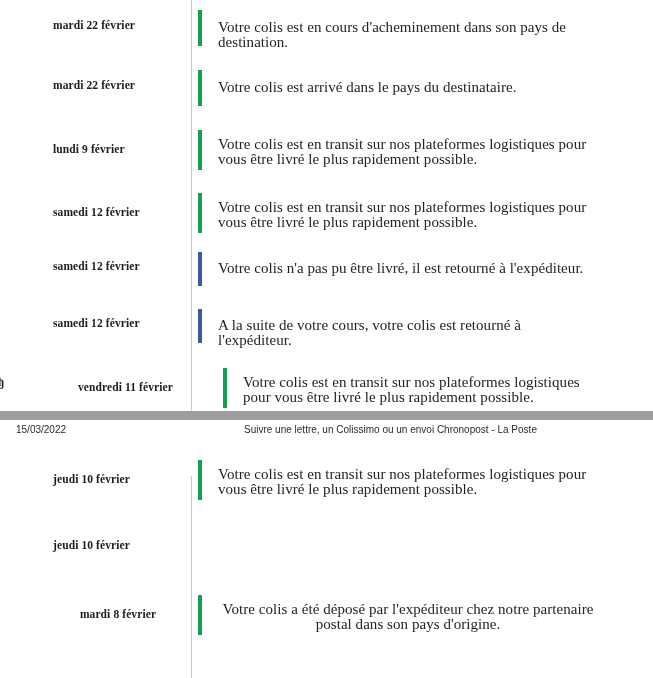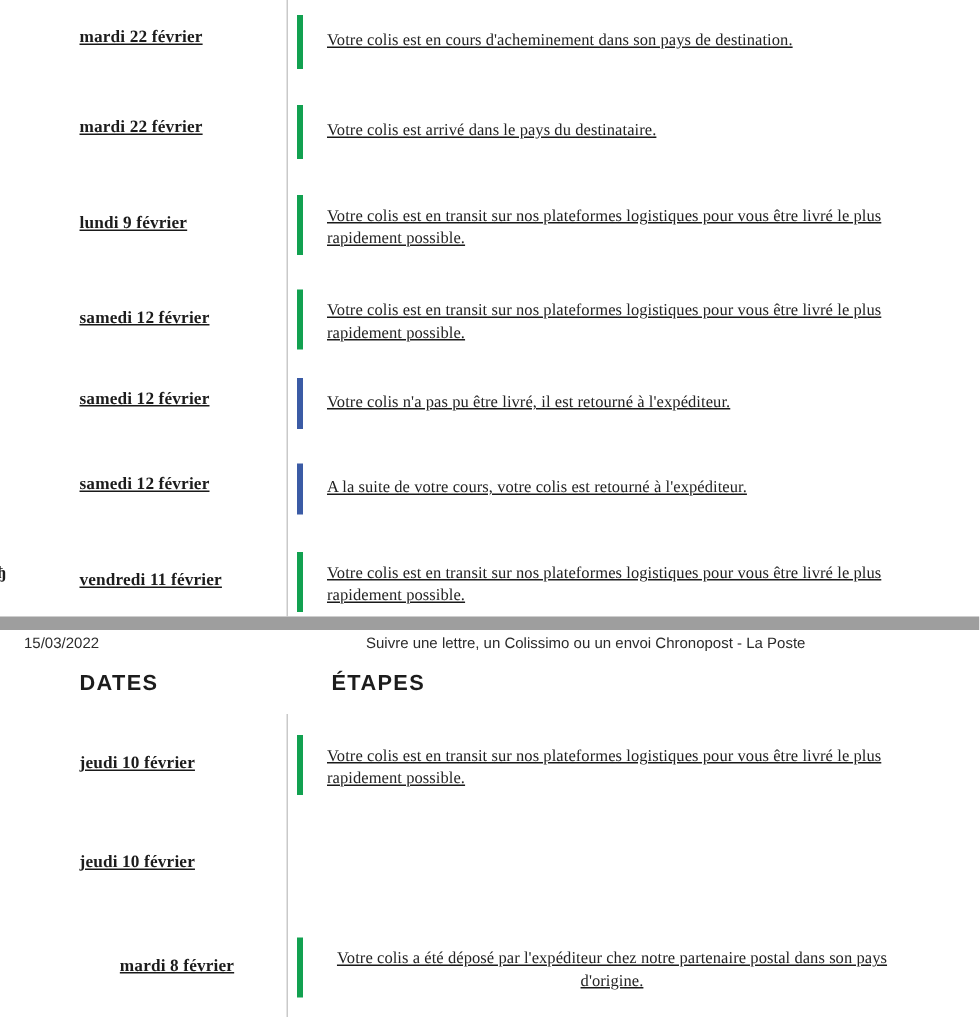--- a/index.html
+++ b/index.html
@@ -21,7 +21,6 @@
     position: relative;
     width: 653px;
     background: #ffffff;
-    text-decoration: underline;
   }
 
   

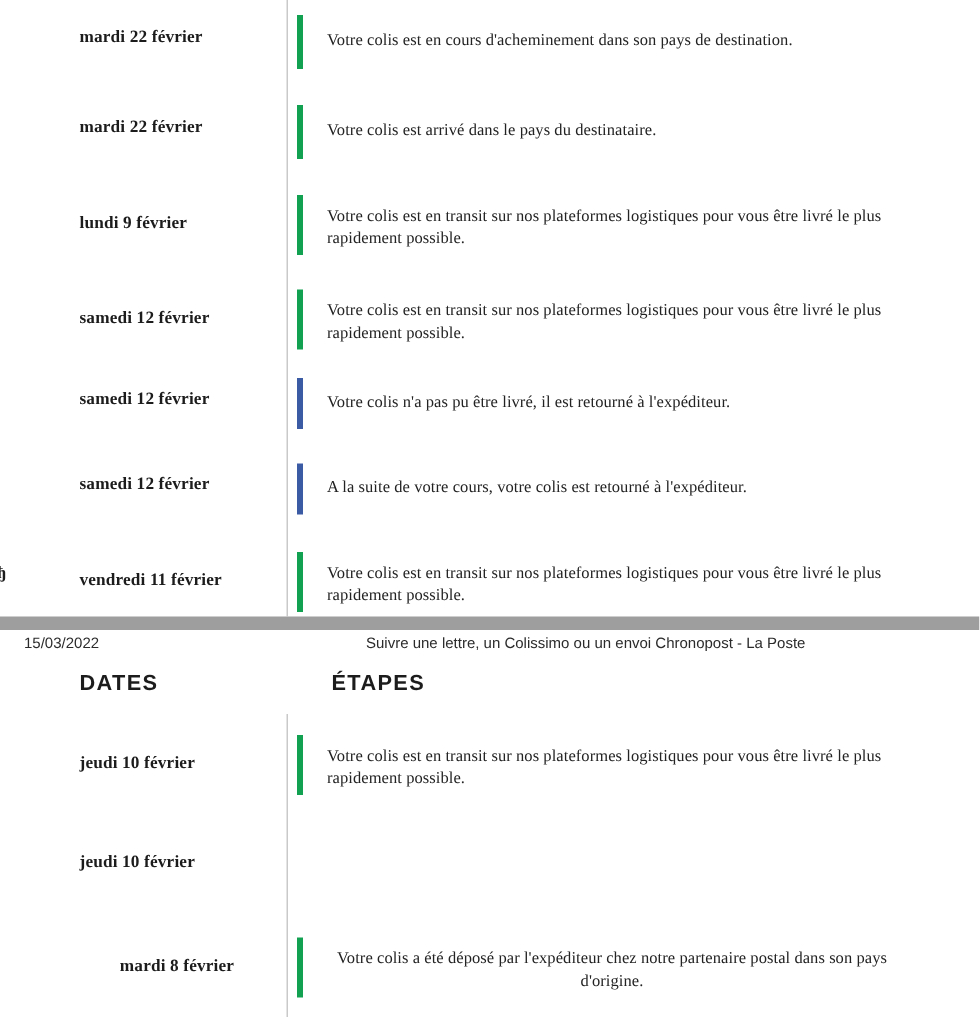--- a/index.html
+++ b/index.html
@@ -67,7 +67,7 @@
   }
   .step-text {
     font-family: "Liberation Serif", "DejaVu Serif", serif;
-    font-size: 11px;
+    font-size: 15px;
     line-height: 14.5px;
     color: #232323;
     letter-spacing: .05px;

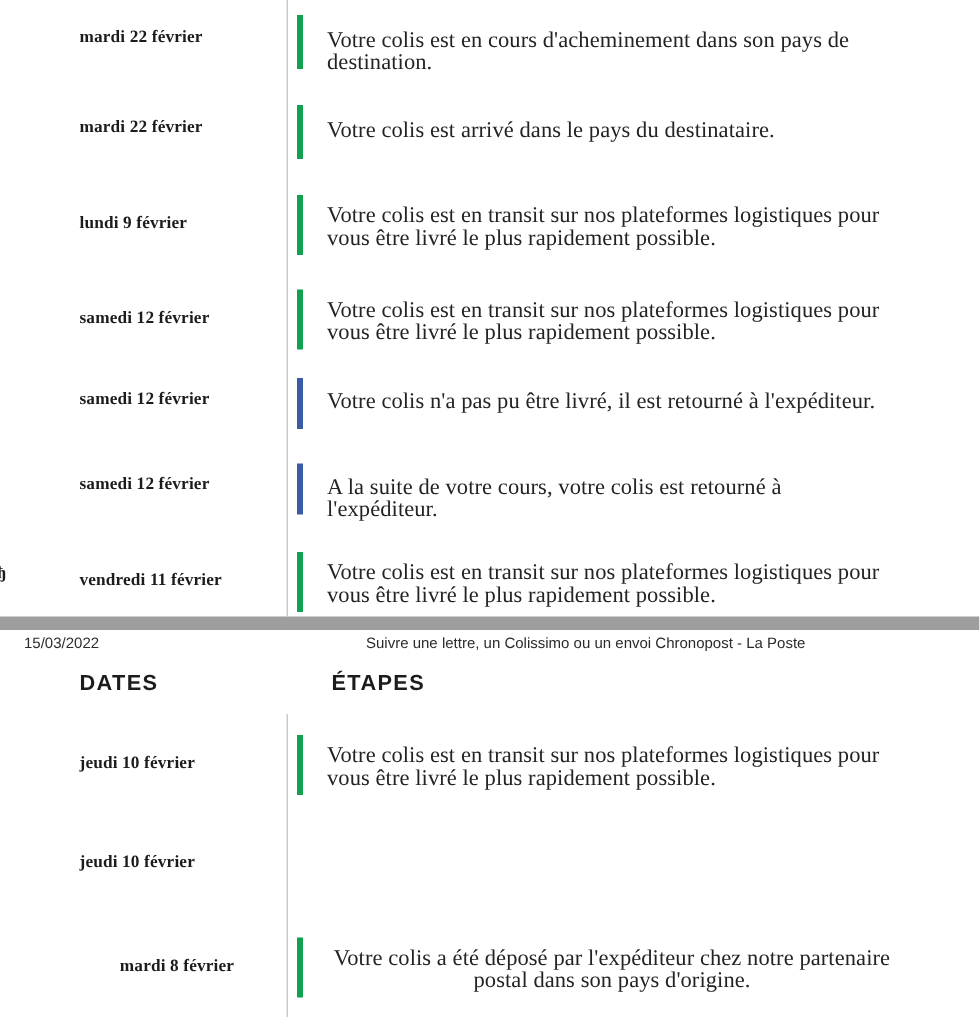--- a/index.html
+++ b/index.html
@@ -196,7 +196,7 @@
         </div>
       </div>
       <div class="track-row" style="height: 58px;">
-        <div class="row-date" style="padding-top: 27px;">vendredi 11 février</div>
+        <div class="row-date" style="padding-top: 27px; margin-left: 25px;">vendredi 11 février</div>
         <div class="row-step">
           <div class="step-bar" style="background: rgb(18, 161, 80); top: 14px; height: 40px;"></div>
           <div class="step-text" style="padding-top: 21px;">Votre colis est en transit sur nos plateformes logistiques pour vous être livré le plus rapidement possible.</div>

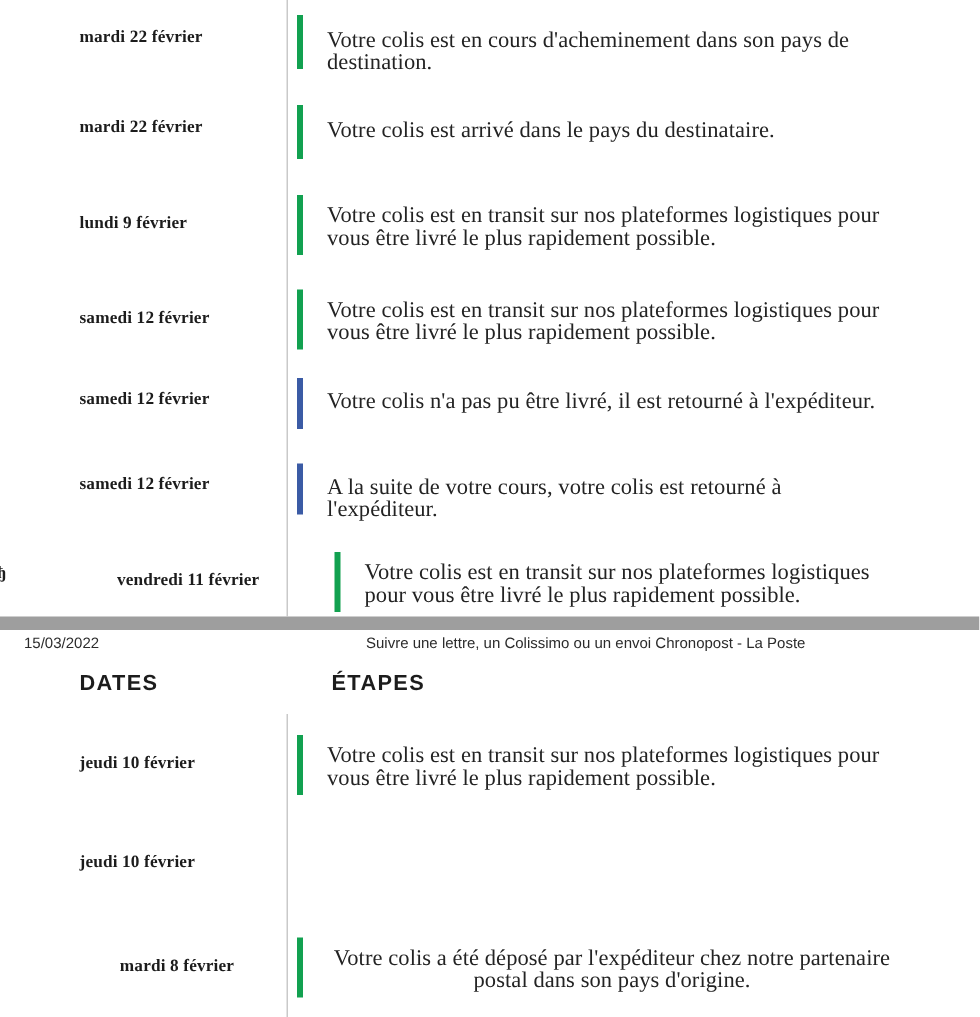--- a/index.html
+++ b/index.html
@@ -217,10 +217,6 @@
     <div class="print-title">Suivre une lettre, un Colissimo ou un envoi Chronopost - La Poste</div>
   </div>
 
-  <div class="col-heads">
-    <div class="head-dates">DATES</div>
-    <div class="head-etapes">ÉTAPES</div>
-  </div>
 
   <div class="col-rule" id="rule-two" style="top: 56px; height: 202px;"></div>
   <div id="rows-two">

